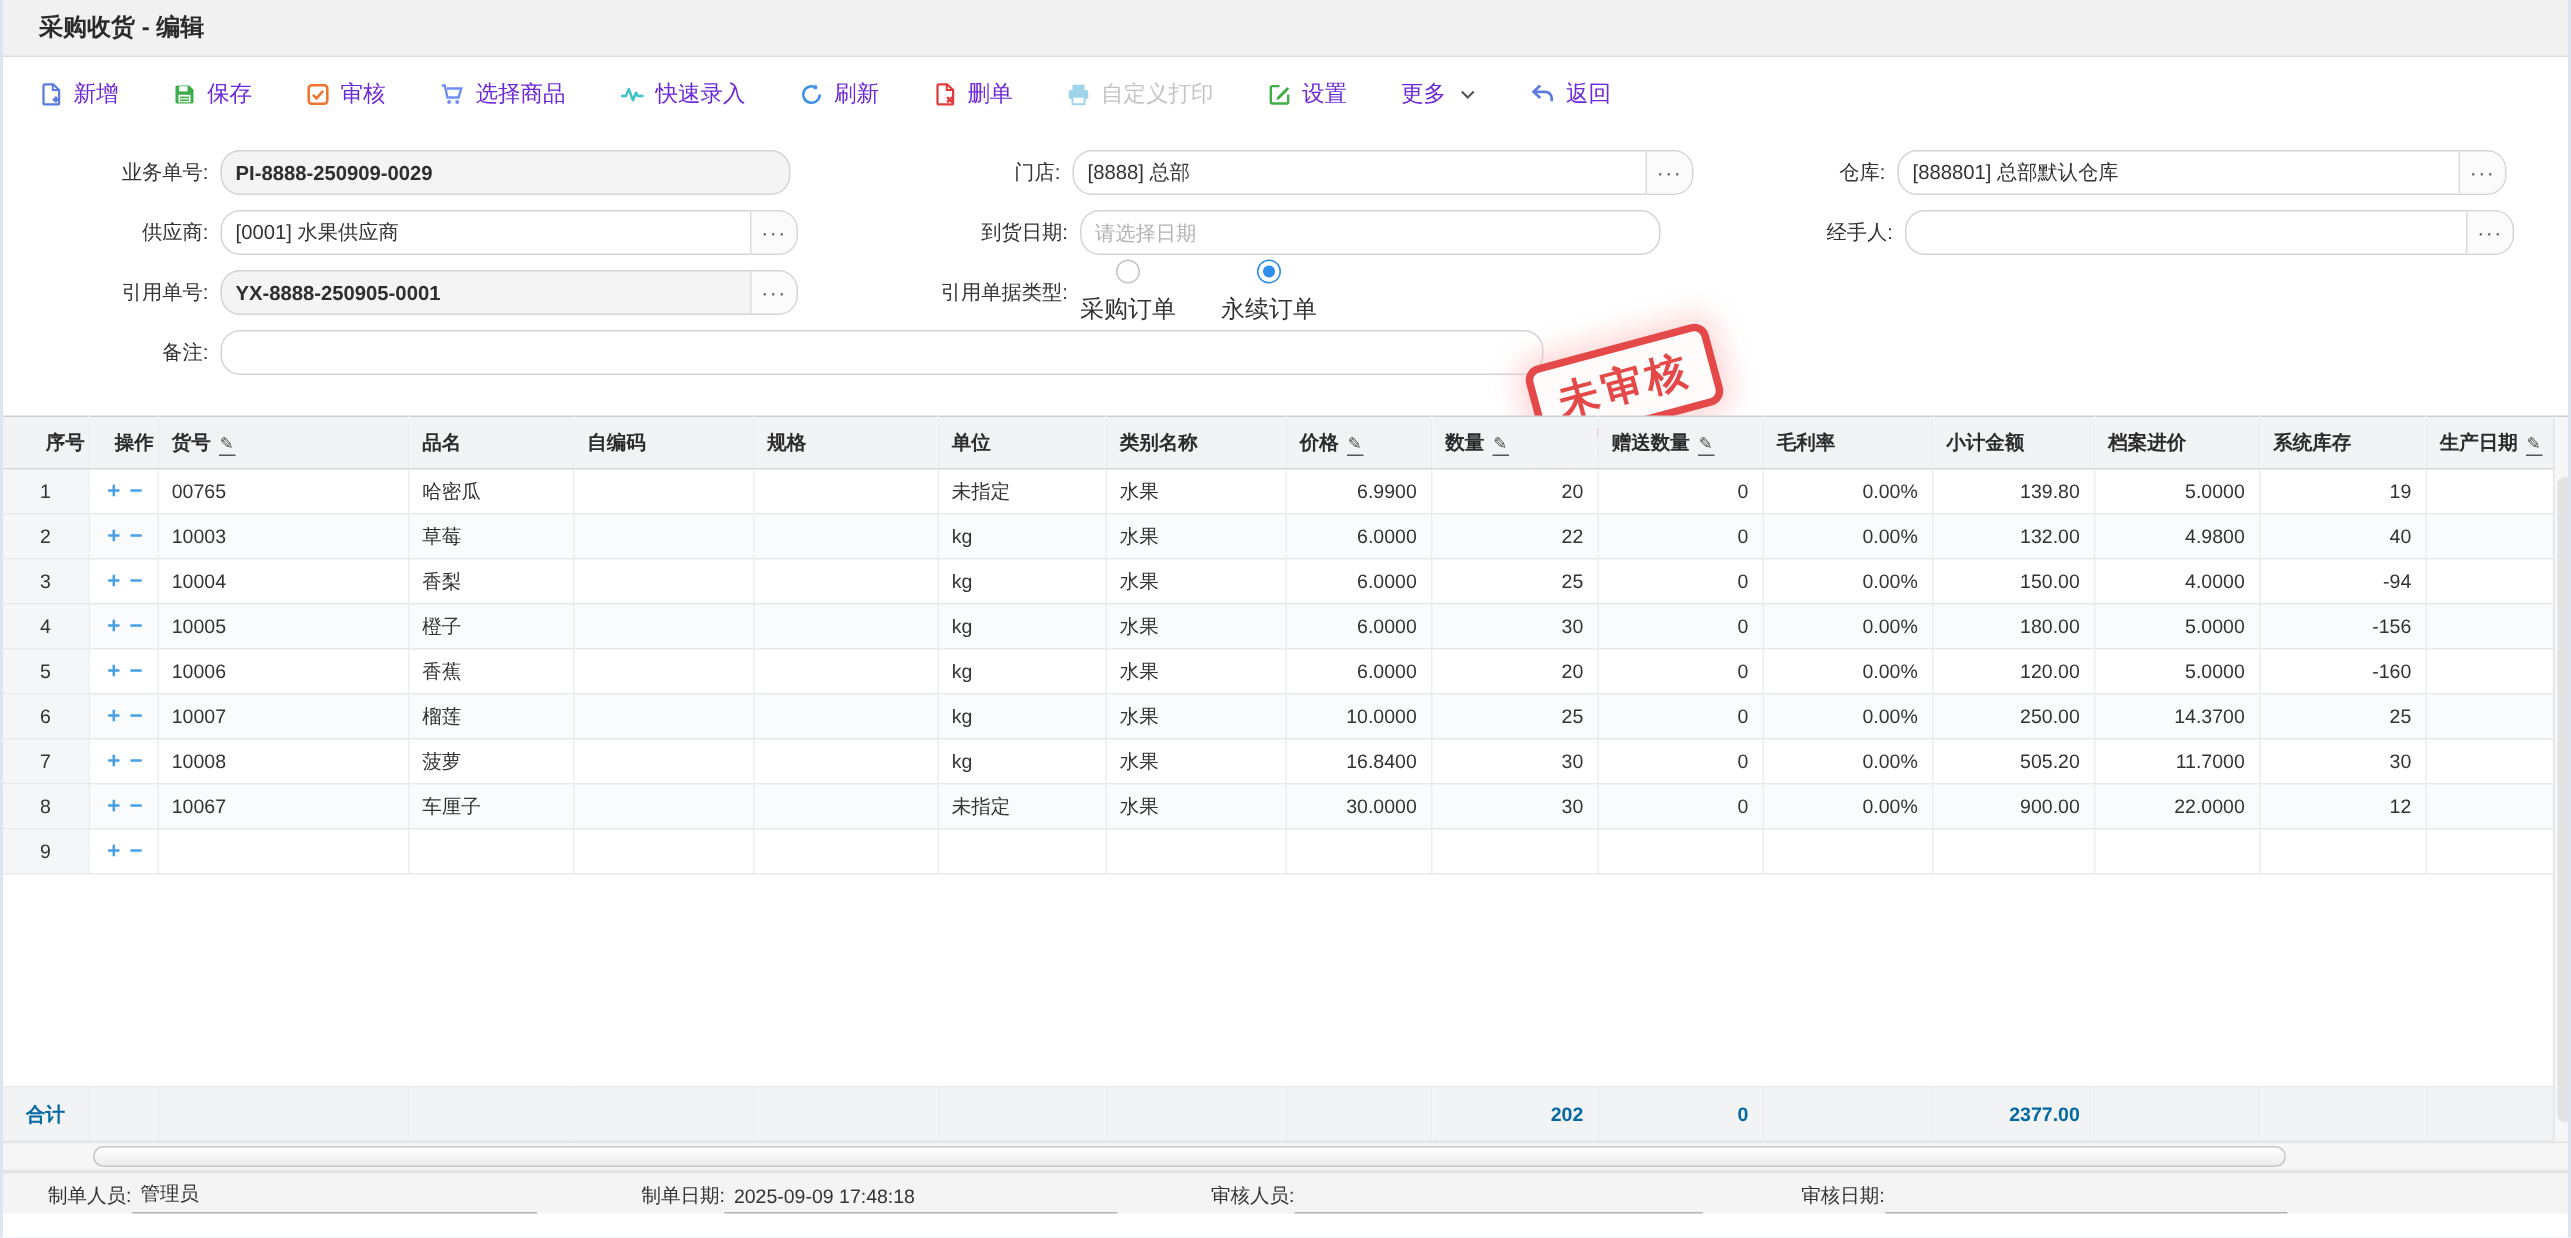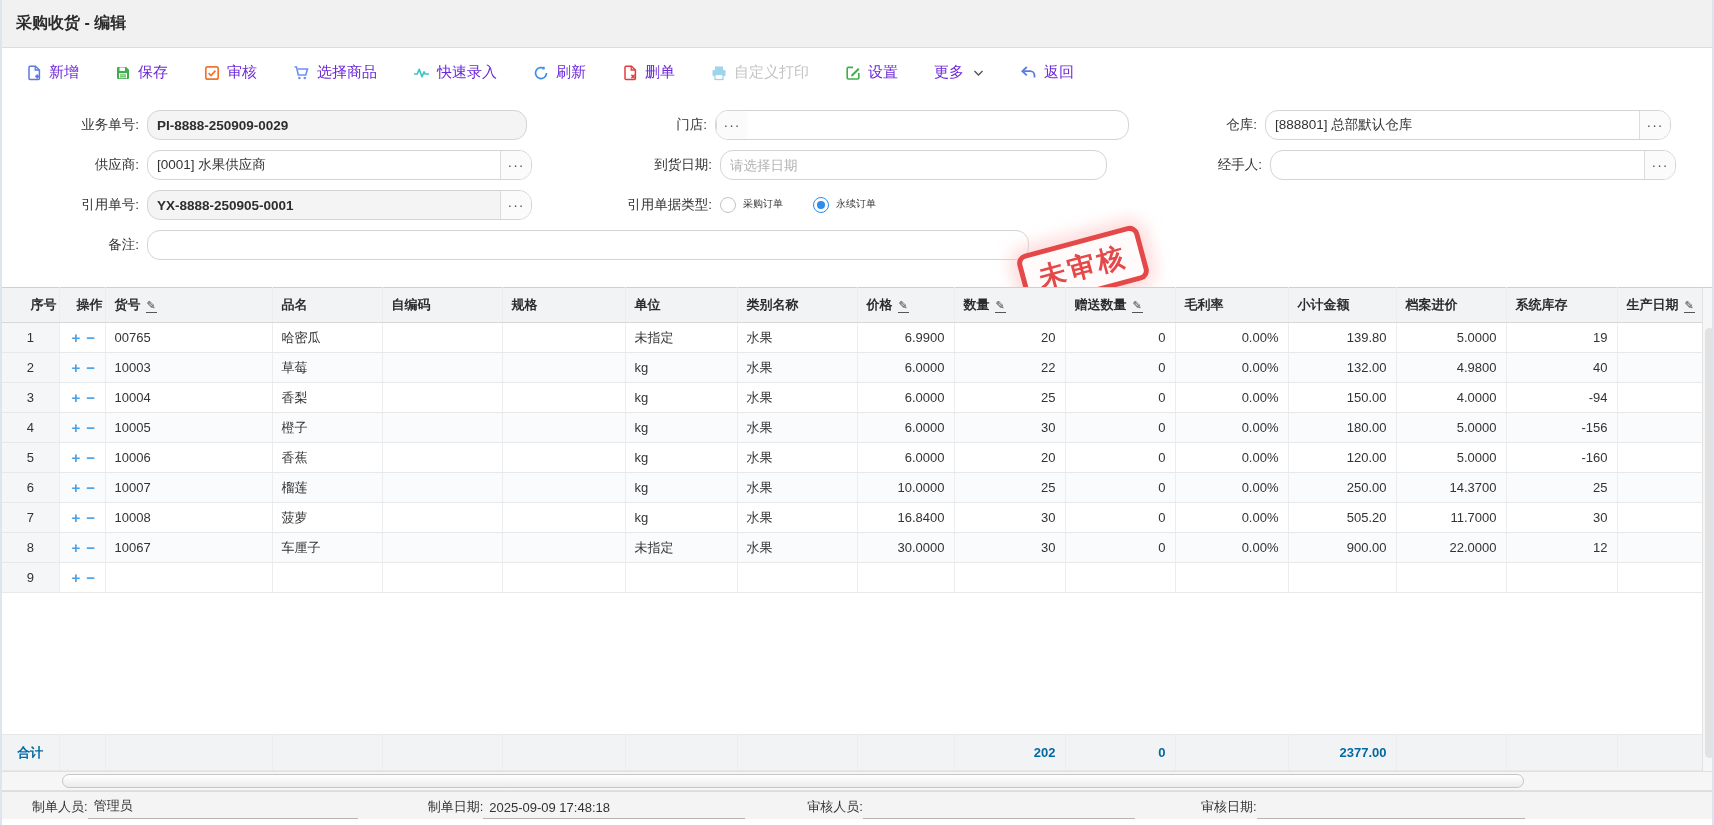--- a/index.html
+++ b/index.html
@@ -9,8 +9,8 @@
          border-left:2px solid #dde6f0; border-right:2px solid #dde6f0; }
 
   
-  .titlebar { height:48px; background:#f1f1f2; border-bottom:1px solid #dcdcdc;
-              display:flex; align-items:center; padding:0 14px; }
+  .titlebar { height:38px; background:#f1f1f2; border-bottom:1px solid #dcdcdc;
+              display:flex; align-items:center; padding:0 24px; }
   .titlebar .title { font-size:16px; font-weight:700; color:#2b2b2b; }
 
   

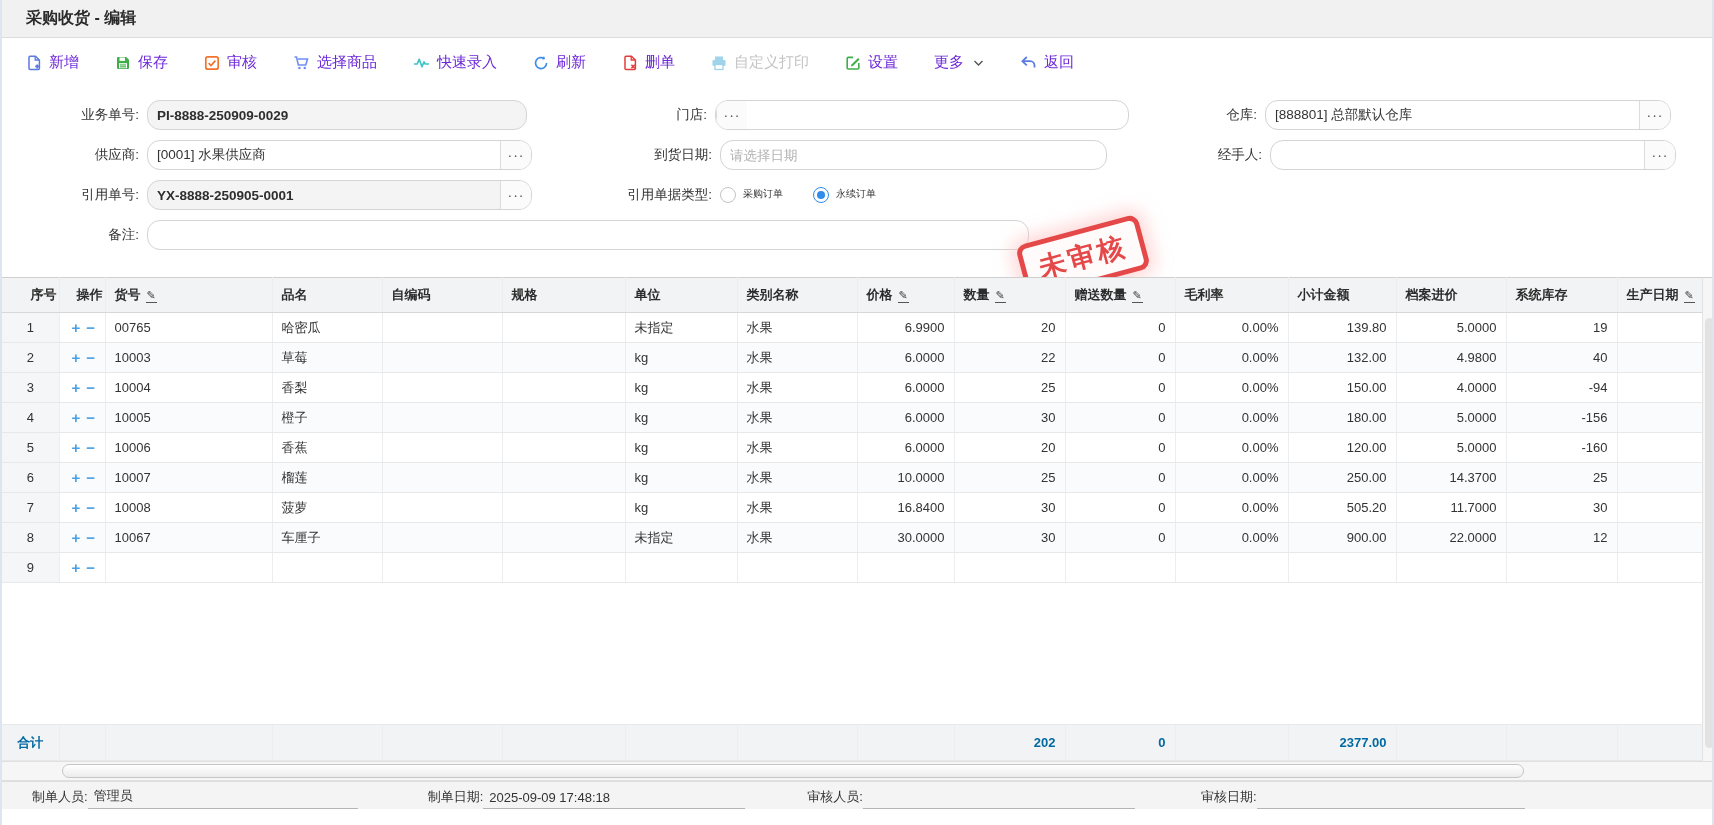--- a/index.html
+++ b/index.html
@@ -217,6 +217,7 @@
       </div>
       <span class="flabel lw2">门店:</span>
       <div class="fgroup w-c2">
+        <input value="[8888] 总部" style="">
         <span class="dots">···</span>
       </div>
       <span class="flabel lw3">仓库:</span>

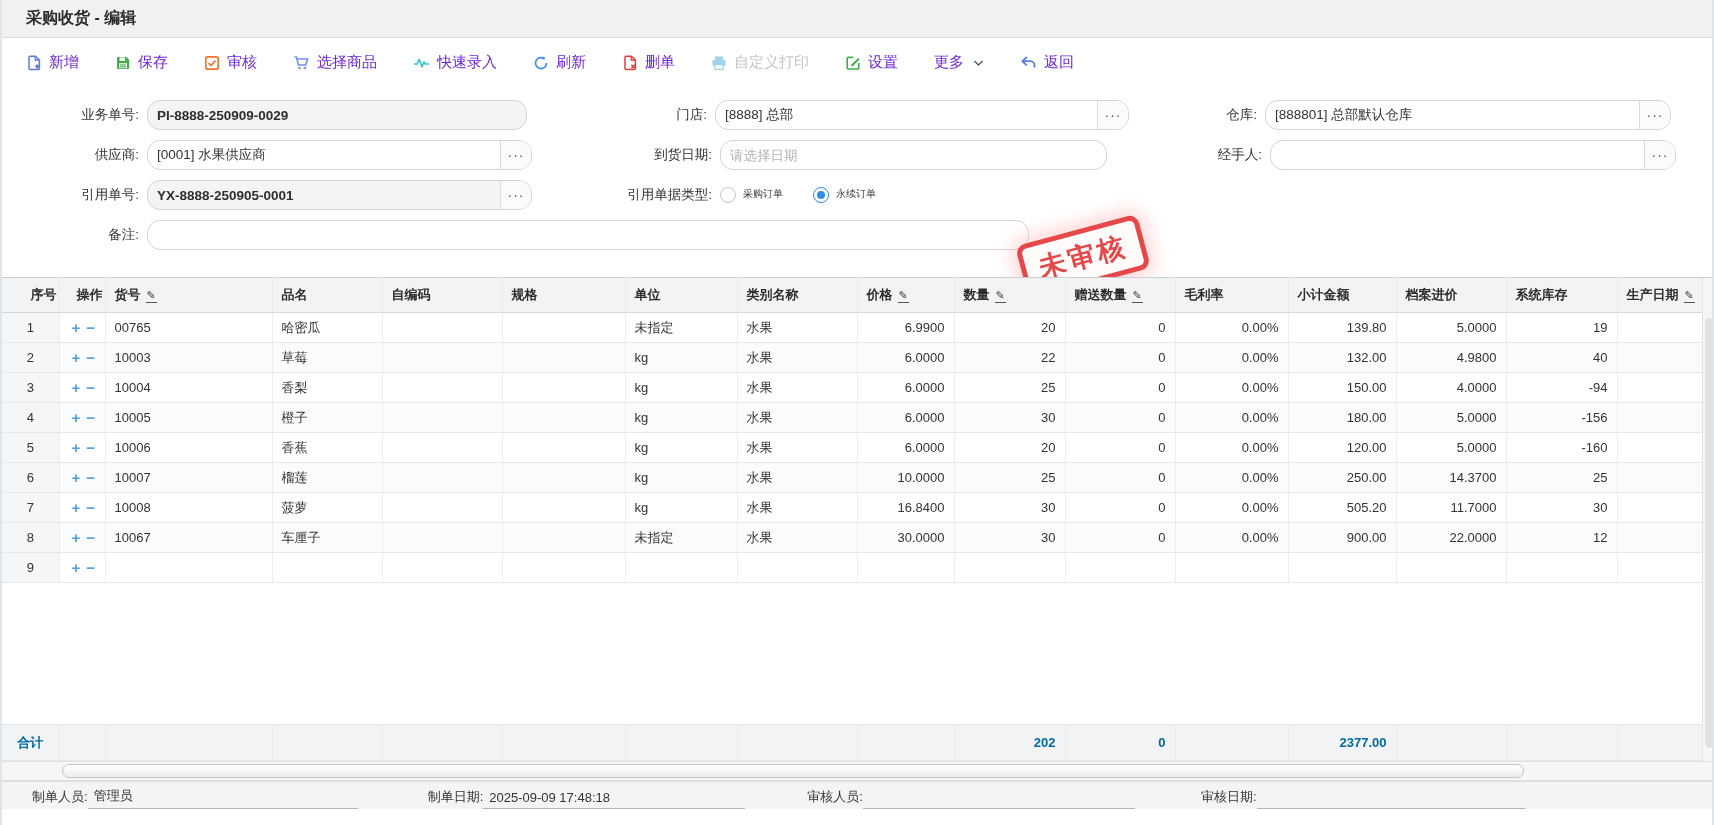--- a/index.html
+++ b/index.html
@@ -41,7 +41,7 @@
   .w-c2-nobtn { width:387px; } .w-c3 { width:406px; } .w-remark { width:882px; }
 
   .radios { display:flex; align-items:center; gap:30px; }
-  .radio { display:flex; gap:7px; font-size:10px; cursor:pointer; }
+  .radio { display:flex; align-items:center; gap:7px; font-size:16px; cursor:pointer;flex-direction:column; }
   .rdot { width:16px; height:16px; border-radius:50%; border:1px solid #c4c4c4;
           background:#fff; position:relative; flex:none; }
   .radio.checked .rdot { border-color:#2e8ceb; }

